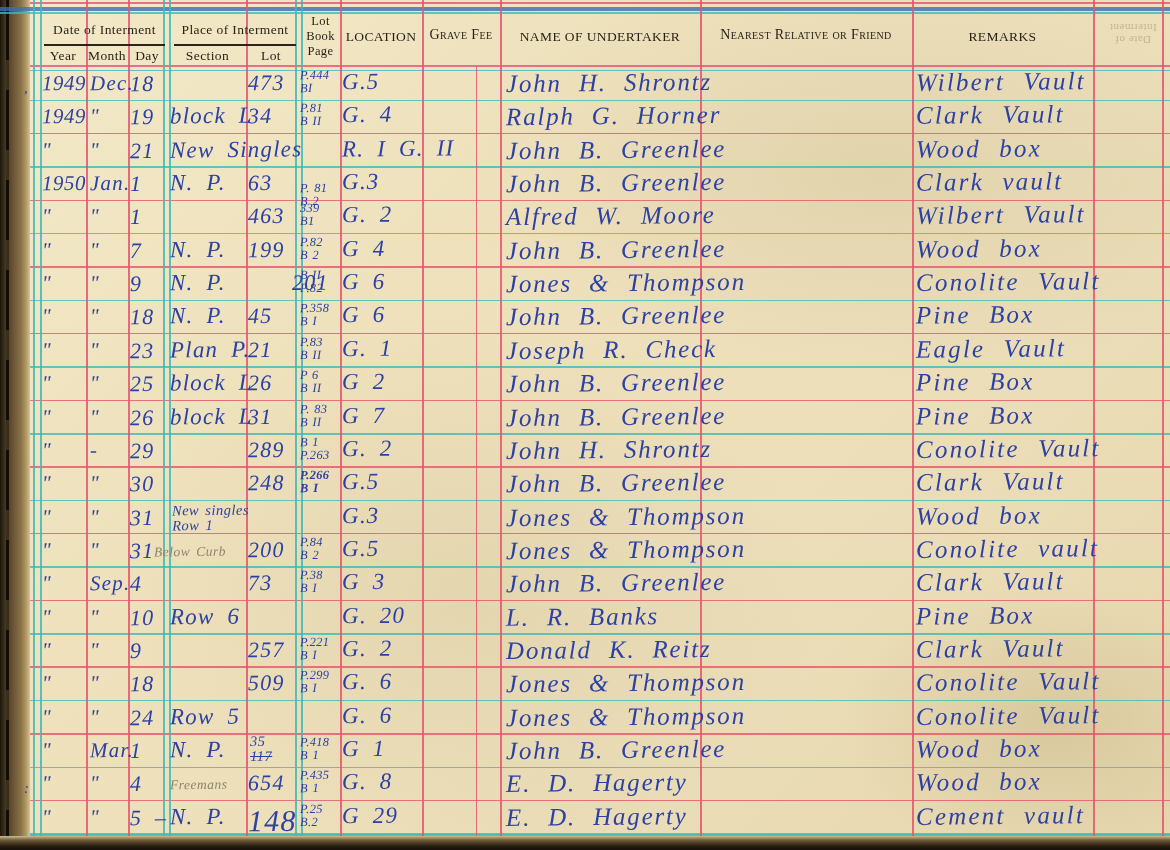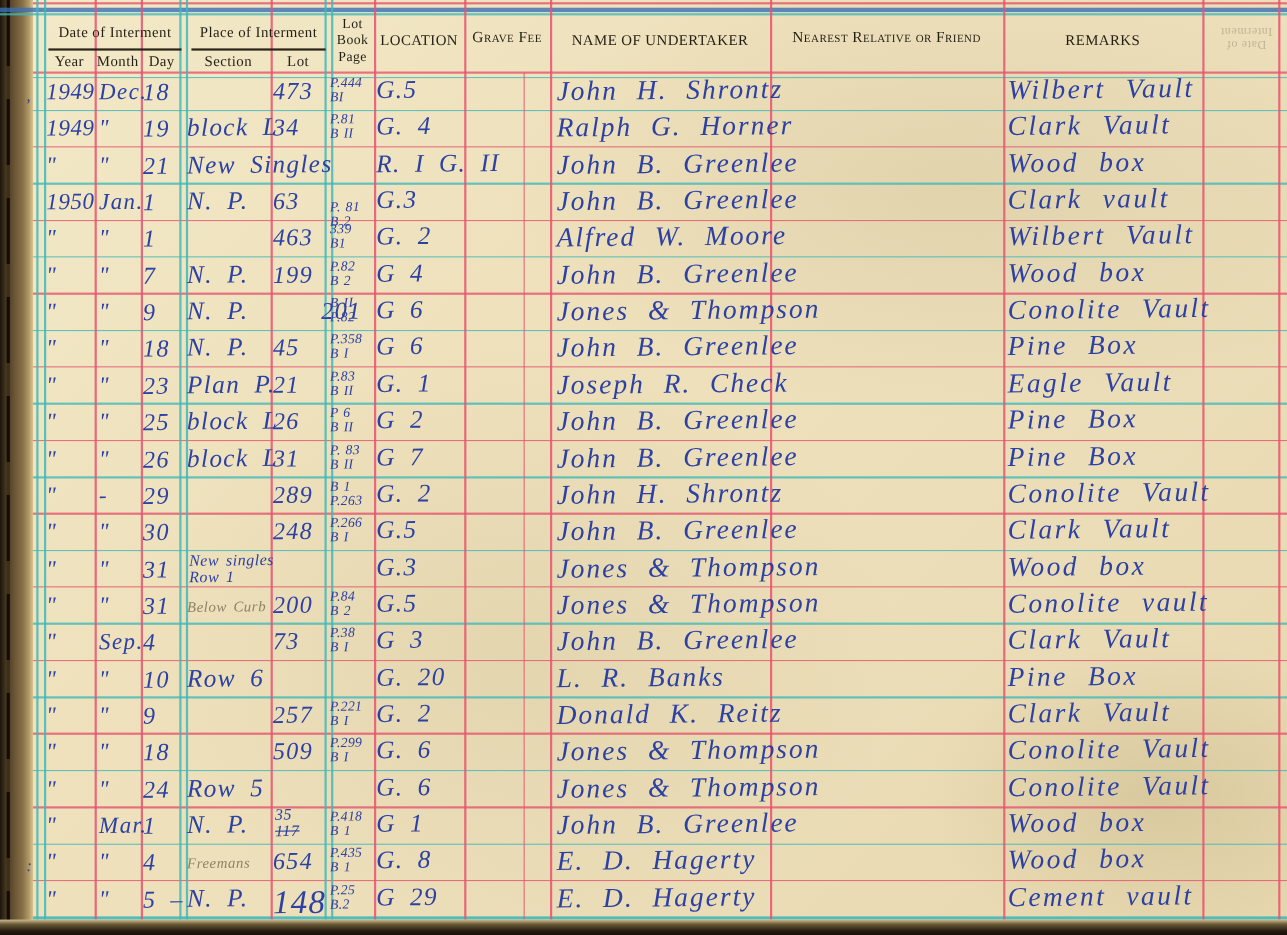--- a/index.html
+++ b/index.html
@@ -278,7 +278,7 @@
         <div class="hw " style="left: 90px; top: 3px; font-size: 21px;">"</div>
         <div class="hw " style="left: 130px; top: 3px; font-size: 22px;">30</div>
         <div class="hw " style="left: 248px; top: 2px; font-size: 22px;">248</div>
-        <div class="hw hw-small" style="left: 300px; top: 1px;">
+        <div class="hw hw-small" style="left: 300px; top: 1px; font-weight: bold;">
           <div>P.266</div>
           <div>B I</div>
         </div>

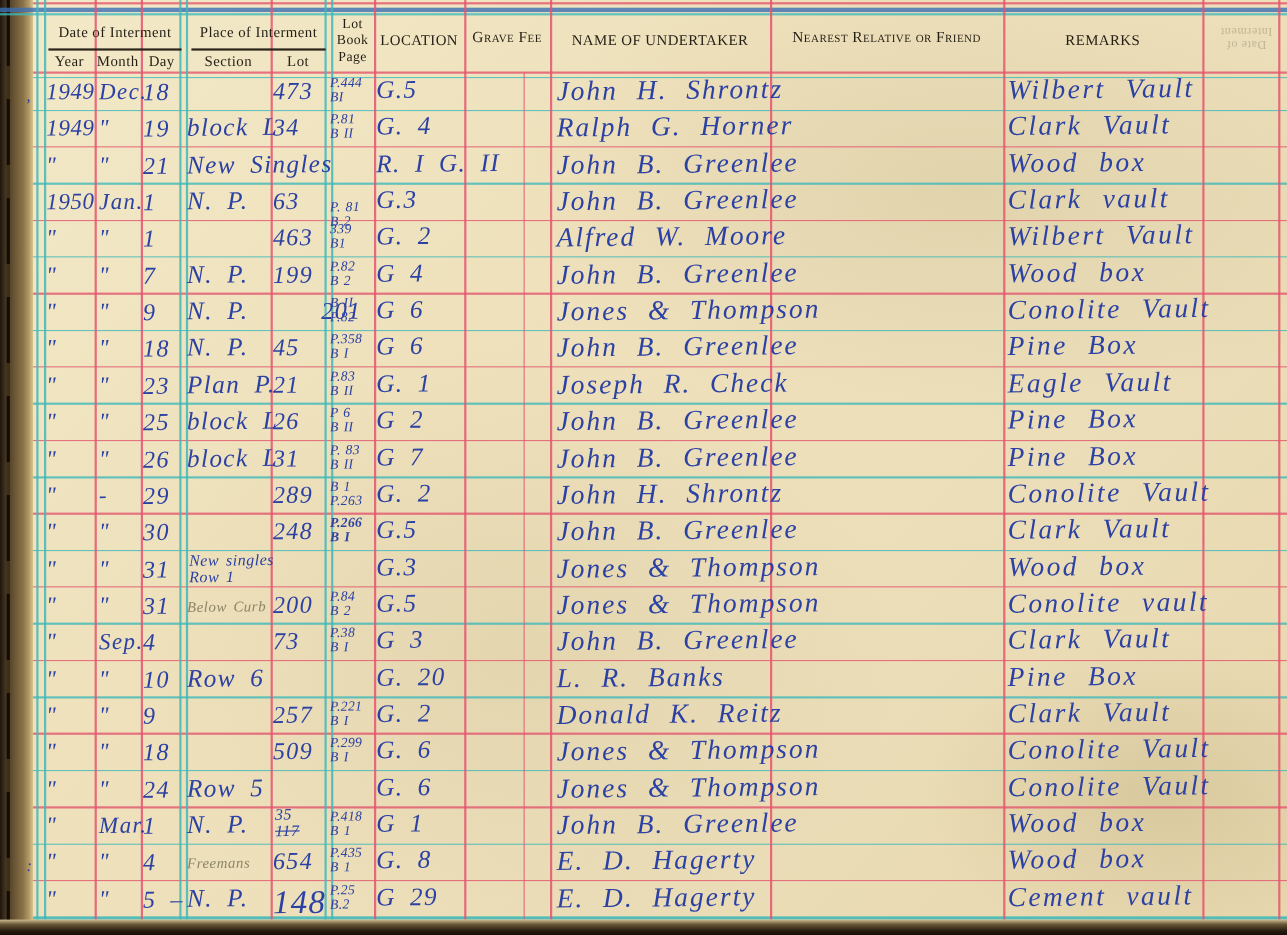--- a/index.html
+++ b/index.html
@@ -302,7 +302,7 @@
         <div class="hw " style="left: 42px; top: 3px; font-size: 21px; letter-spacing: 0.5px;">"</div>
         <div class="hw " style="left: 90px; top: 3px; font-size: 21px;">"</div>
         <div class="hw " style="left: 130px; top: 3px; font-size: 22px;">31</div>
-        <div class="hw pencil" style="left: 170px; top: 9px;">Below Curb</div>
+        <div class="hw pencil" style="left: 154px; top: 9px;">Below Curb</div>
         <div class="hw " style="left: 248px; top: 2px; font-size: 22px;">200</div>
         <div class="hw hw-small" style="left: 300px; top: 1px;">
           <div>P.84</div>

